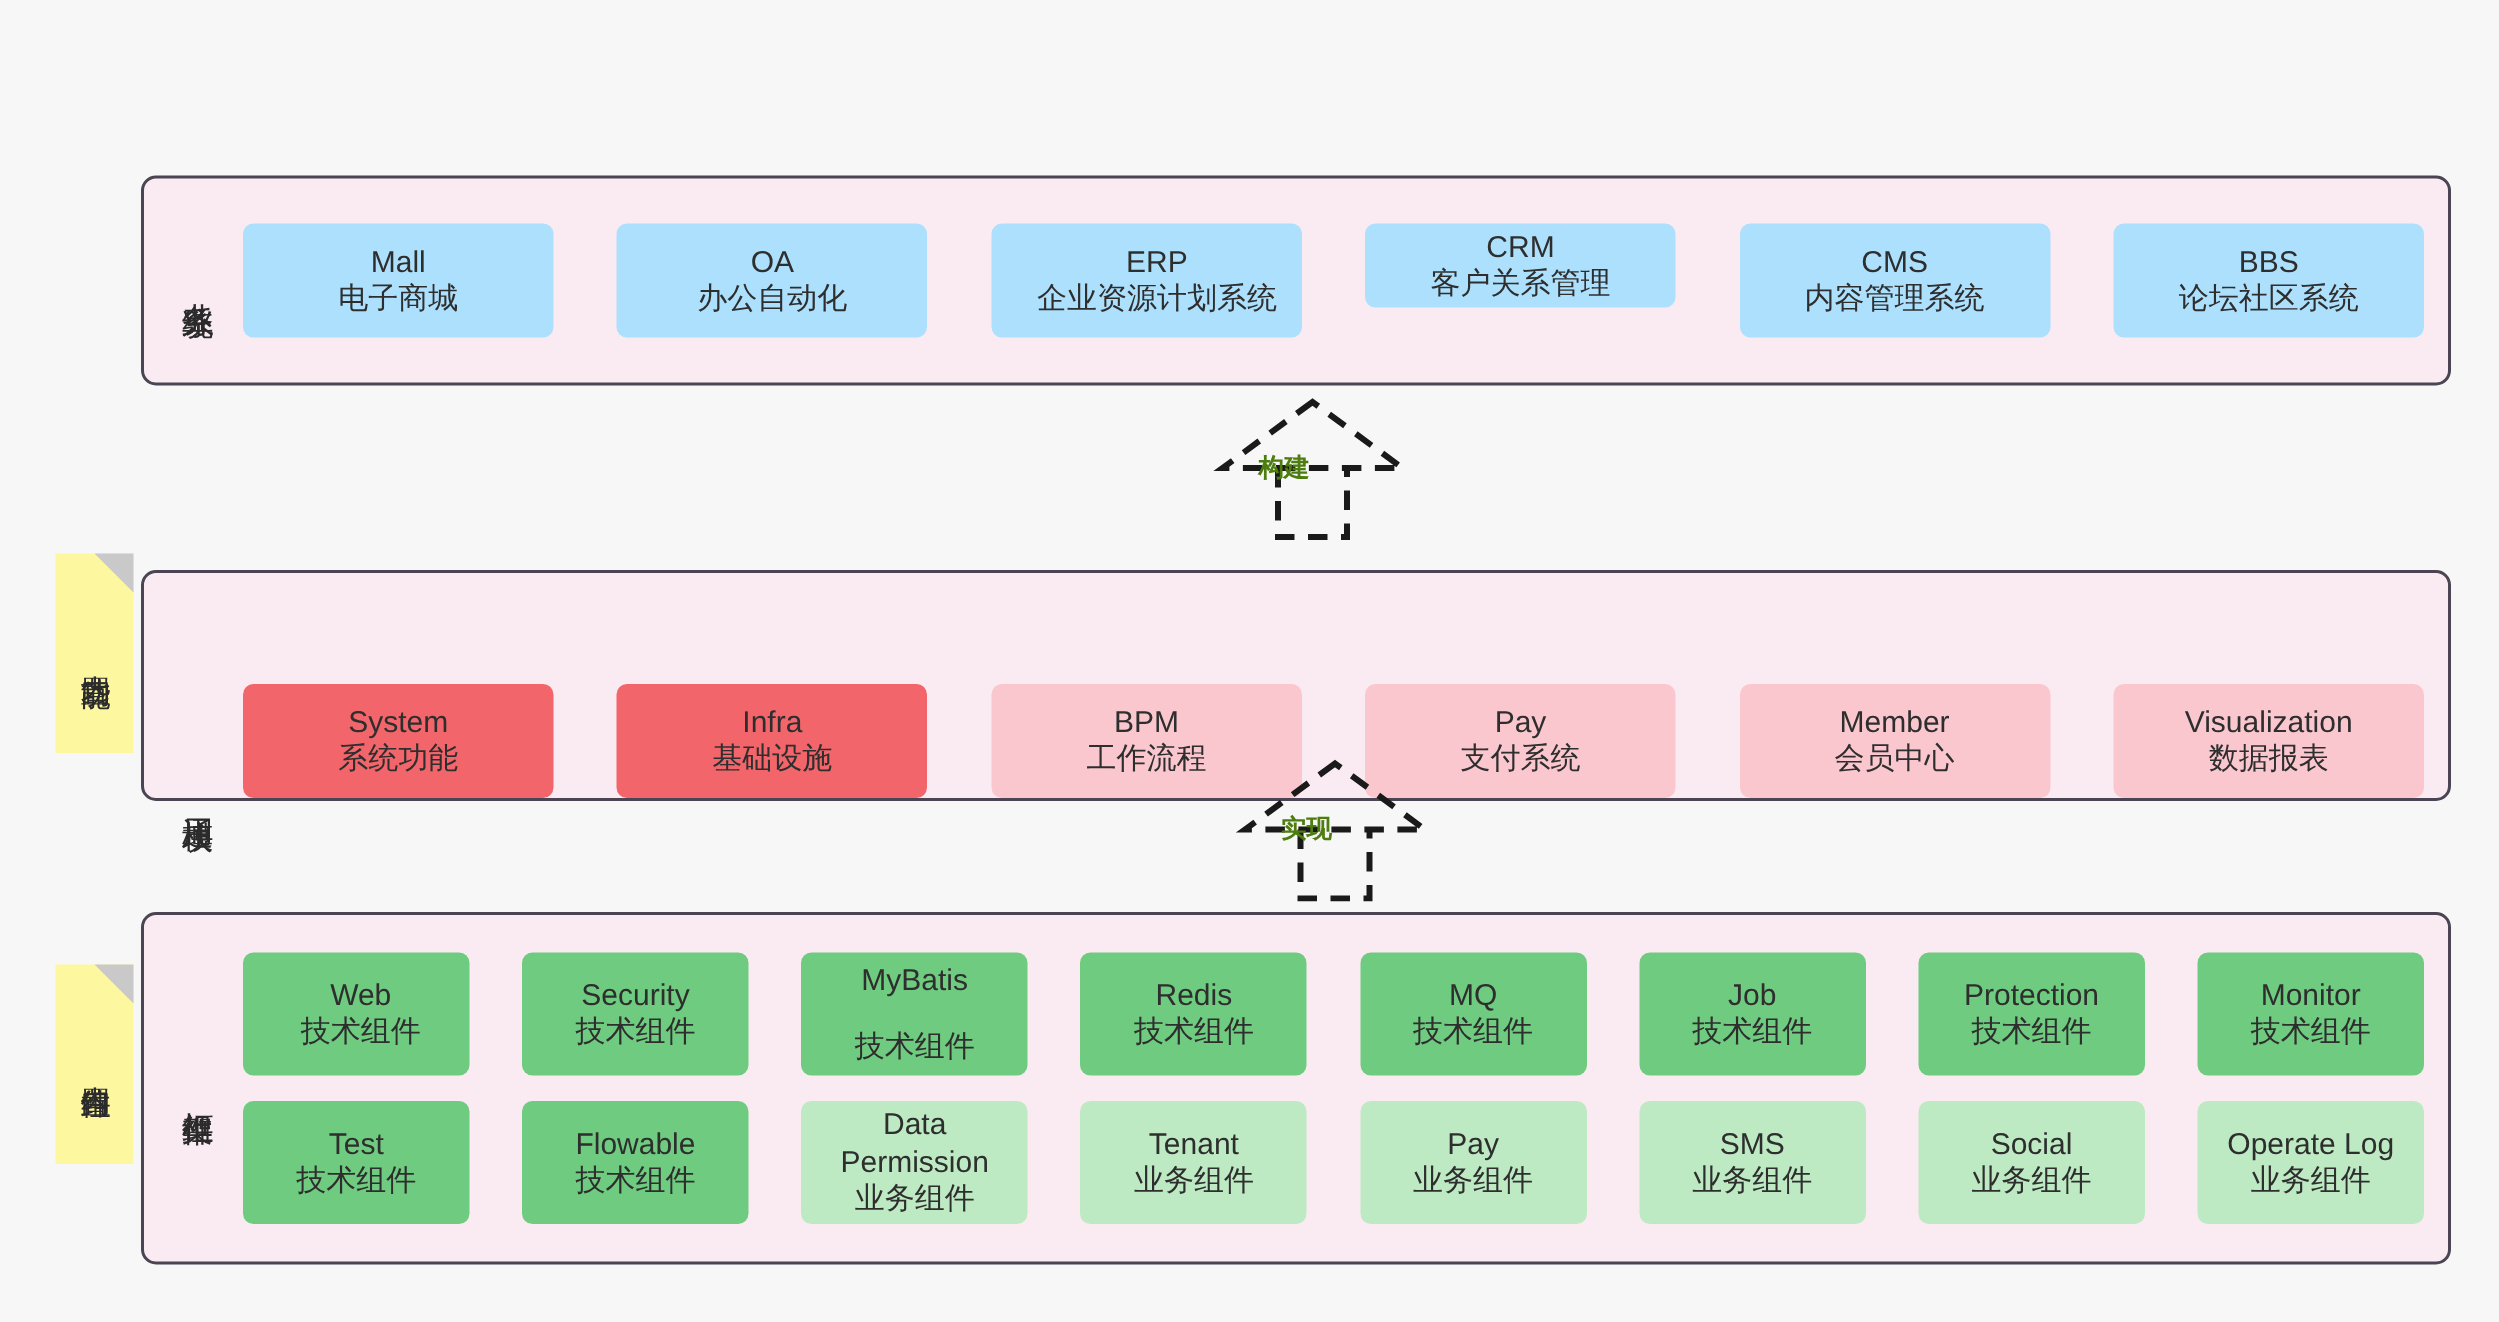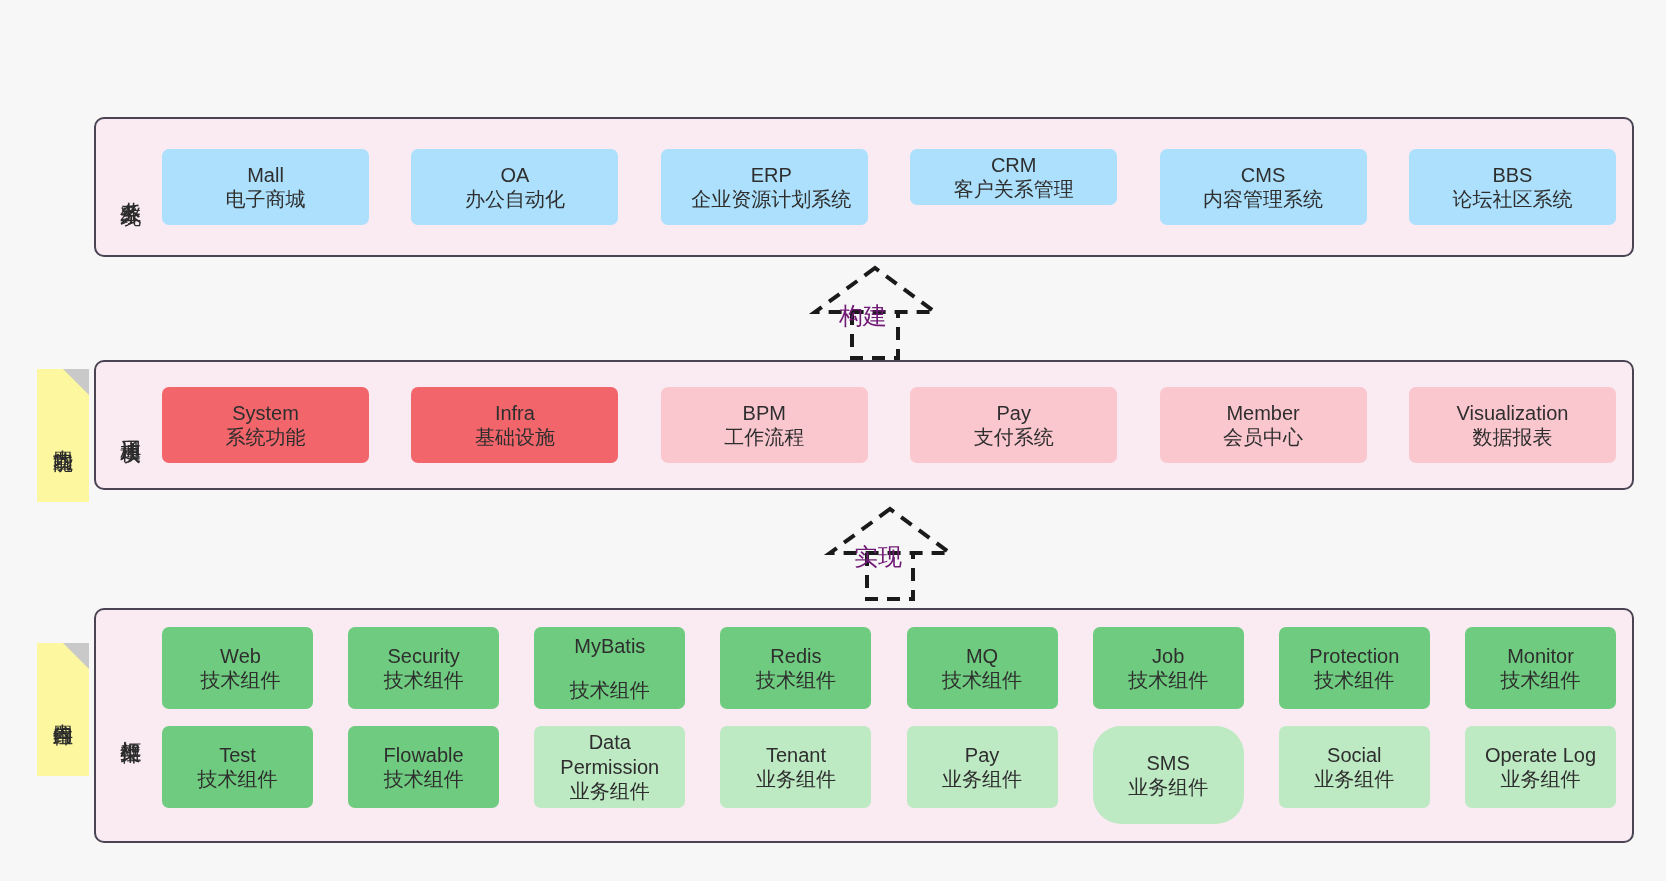--- a/index.html
+++ b/index.html
@@ -111,10 +111,11 @@
   .connector { position: absolute; }
   .conn-label {
     position: absolute;
-    font-size: 24px;
-    color: #701a75;
+    font-size: 17px;
+    color: #4d7c0f;
     white-space: nowrap;
     background: transparent;
+    font-weight: bold;
   }
 </style>
 </head>

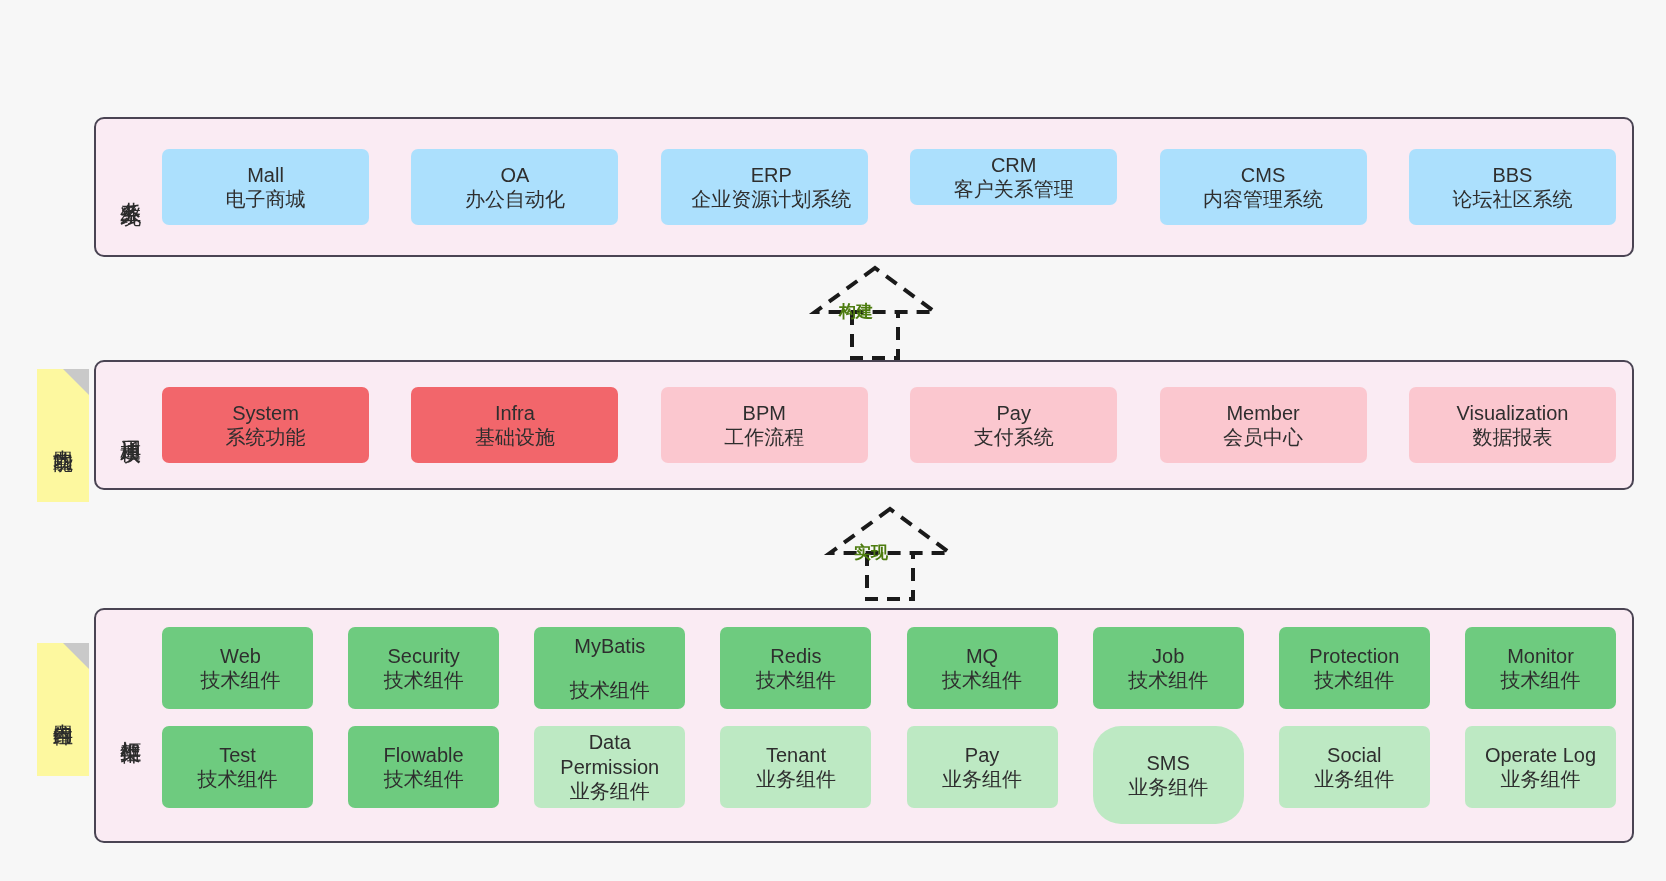--- a/index.html
+++ b/index.html
@@ -168,7 +168,7 @@
     <span>内置功能</span>
   </div>
 
-  <div class="layer" id="layer-common-modules" style="left:94px; top:360px; width:1540px; height:130px;">
+  <div class="layer" id="layer-common-modules" style="left:94px; top:380px; width:1540px; height:154px;align-items:flex-end;">
     <div class="layer-title">通用模块</div>
     <div class="layer-body">
       <div class="row">

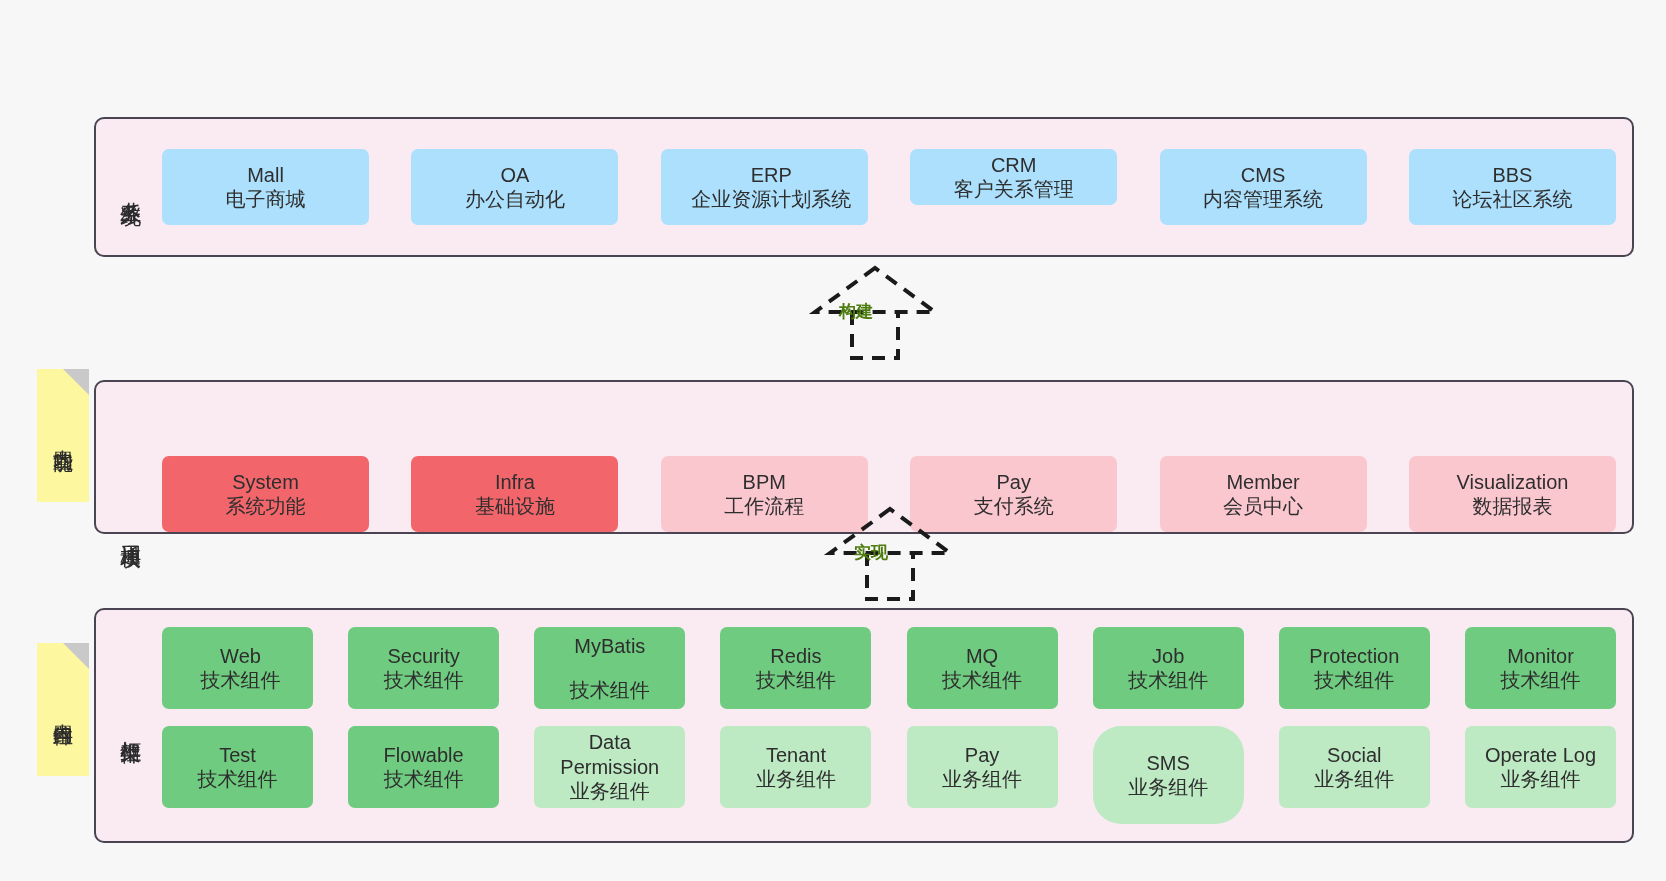--- a/index.html
+++ b/index.html
@@ -273,7 +273,7 @@
           <span class="t1">Pay</span>
           <span class="t2">业务组件</span>
         </div>
-        <div class="card lgreen" style="width:151px;height:98px;border-radius:28px;">
+        <div class="card lgreen" style="width:151px;height:82px;">
           <span class="t1">SMS</span>
           <span class="t2">业务组件</span>
         </div>

